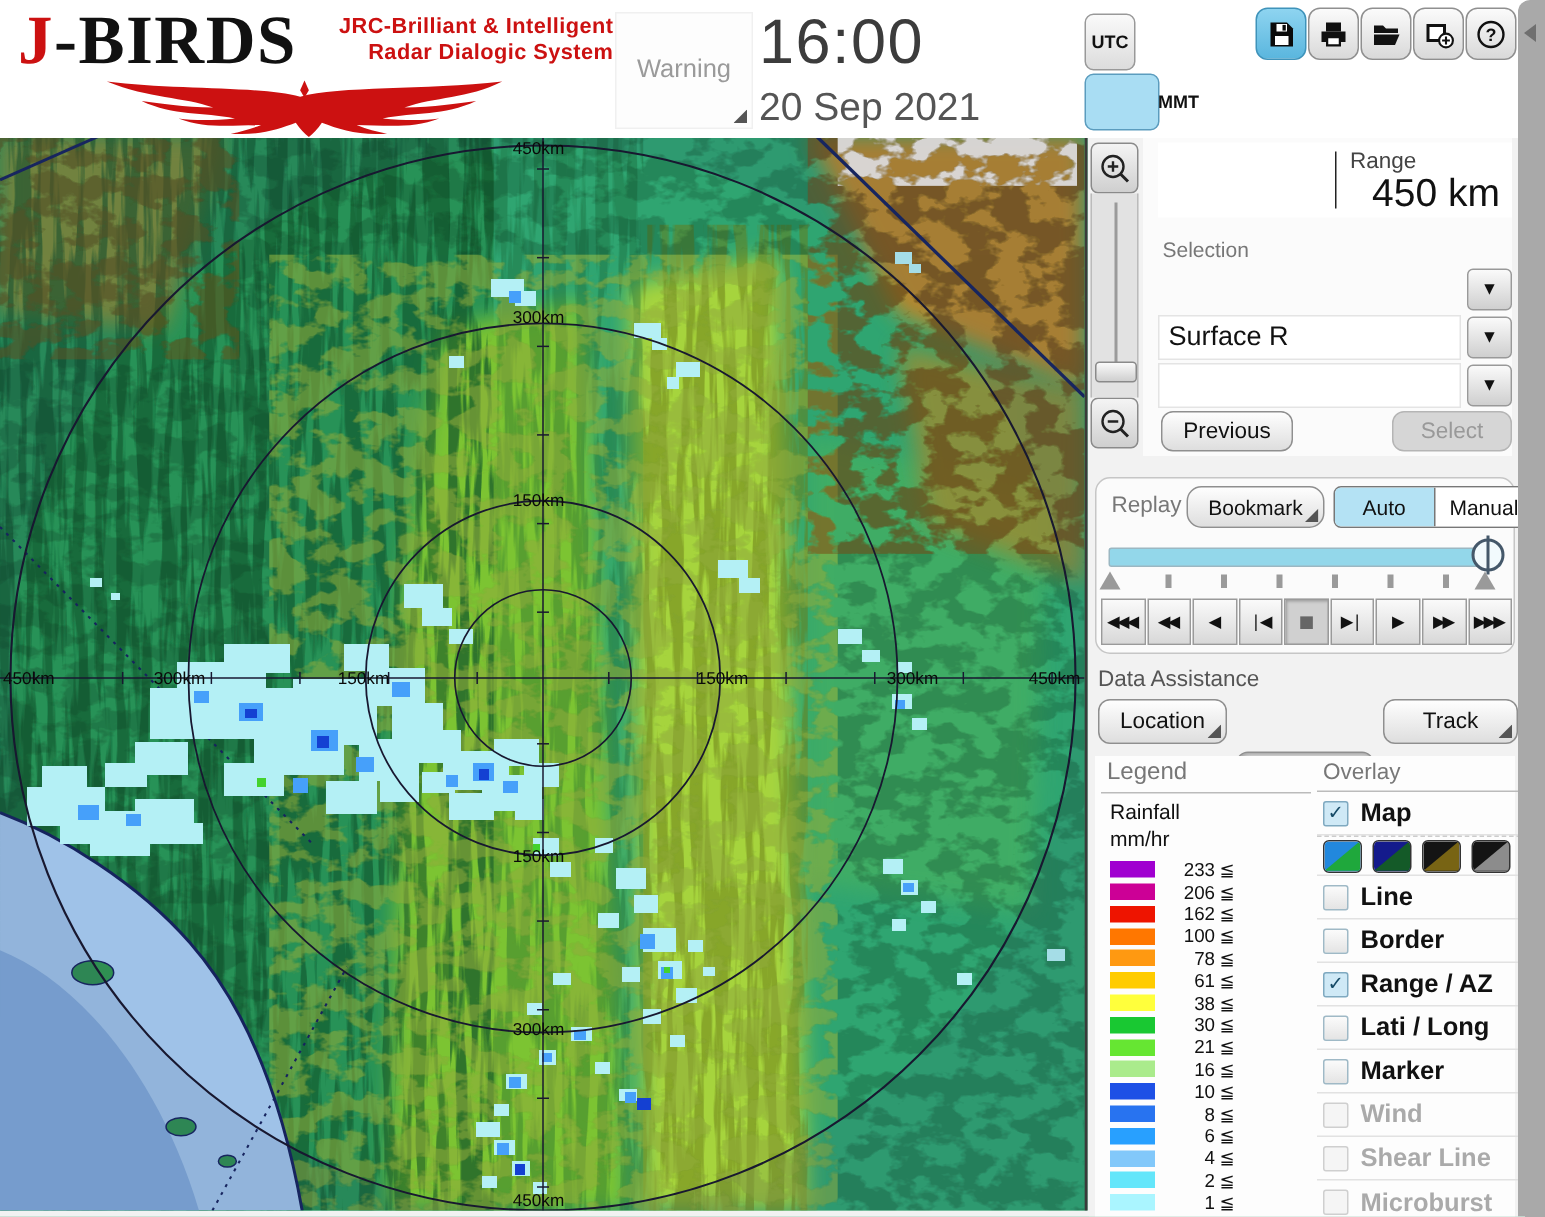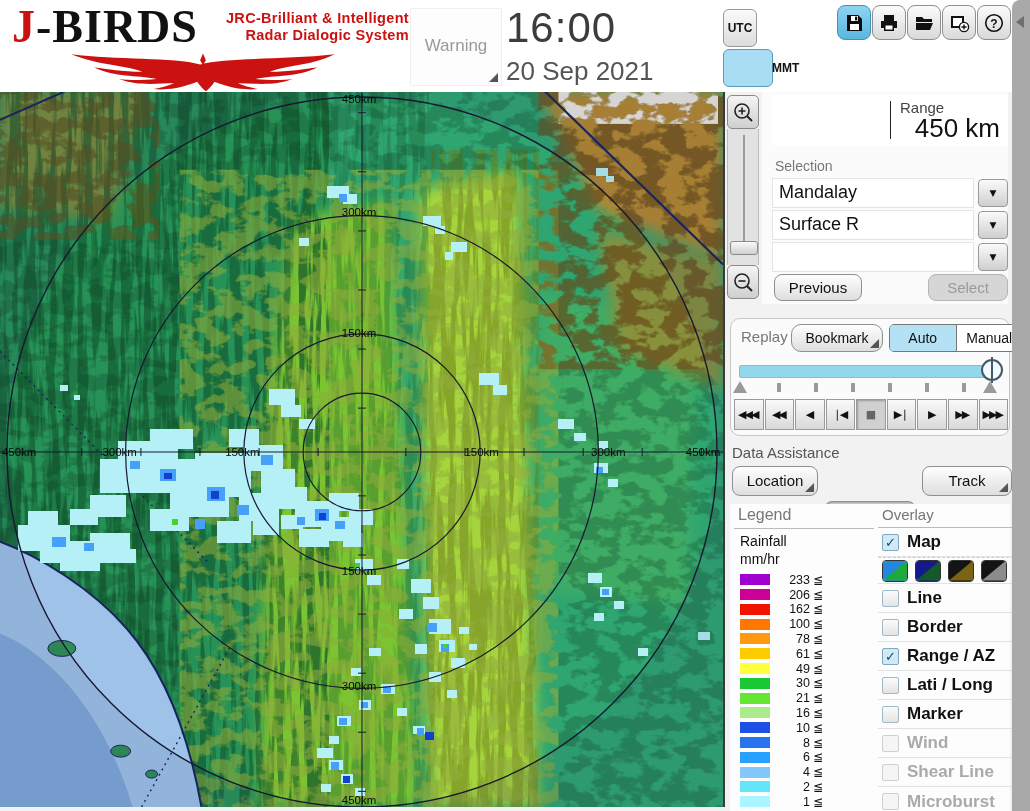--- a/index.html
+++ b/index.html
@@ -478,7 +478,6 @@
     <div class="sel-label">Selection</div>
 
     <div class="sel-row" style="top:86px;">
-      <div class="sel-value">Mandalay</div>
       <div class="sel-arrow">▼</div>
     </div>
     <div class="sel-row" style="top:118px;">

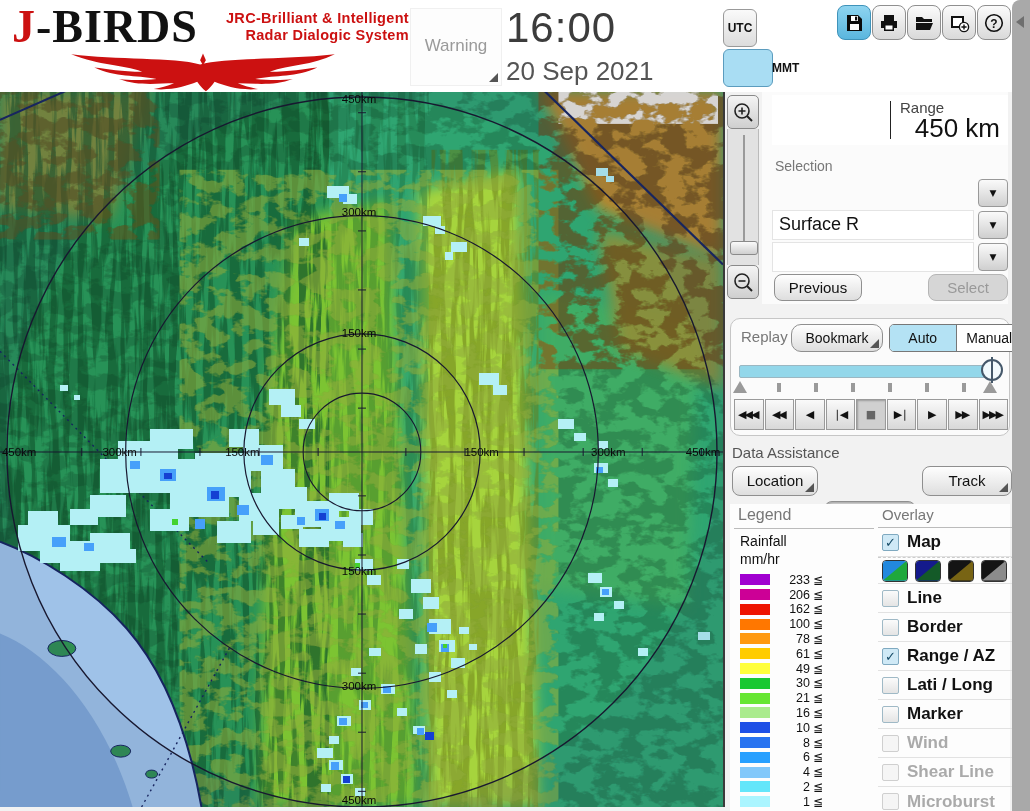--- a/index.html
+++ b/index.html
@@ -570,7 +570,7 @@
             </div>
           <div class="lg-row">
               <span class="lg-sw" style="background-color: rgb(255, 255, 60);"></span>
-              <span class="lg-val">49</span>
+              <span class="lg-val">38</span>
               <span class="lg-le">≦</span>
             </div>
           <div class="lg-row">

